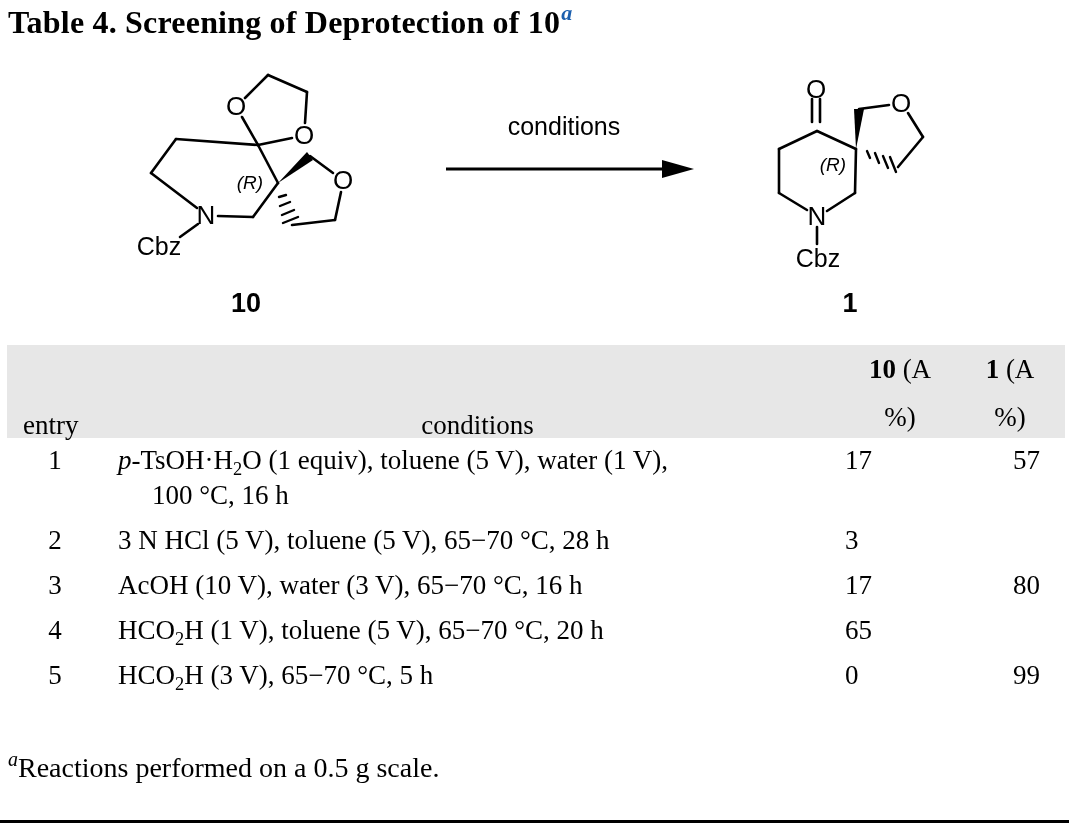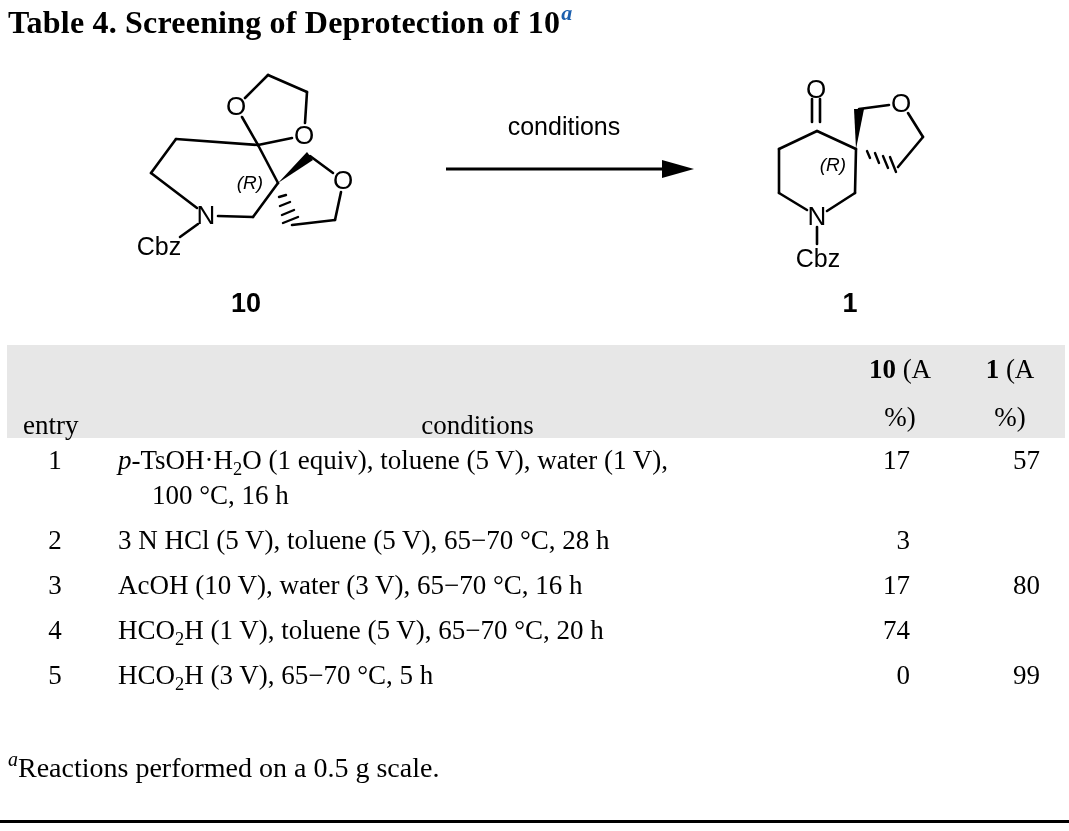--- a/index.html
+++ b/index.html
@@ -86,7 +86,7 @@
   .trow:first-of-type { padding-top: 8px; }
   .cell-entry { text-align: center; }
   .cell-conditions { padding-left: 42px; padding-right: 4px; text-indent: -34px; }
-  .cell-a10 { text-align: right; padding-right: 45px; }
+  .cell-a10 { padding-right: 45px; }
   .cell-a1 { text-align: right; padding-right: 29px; }
   sub { font-size: 0.68em; line-height: 0; }
 

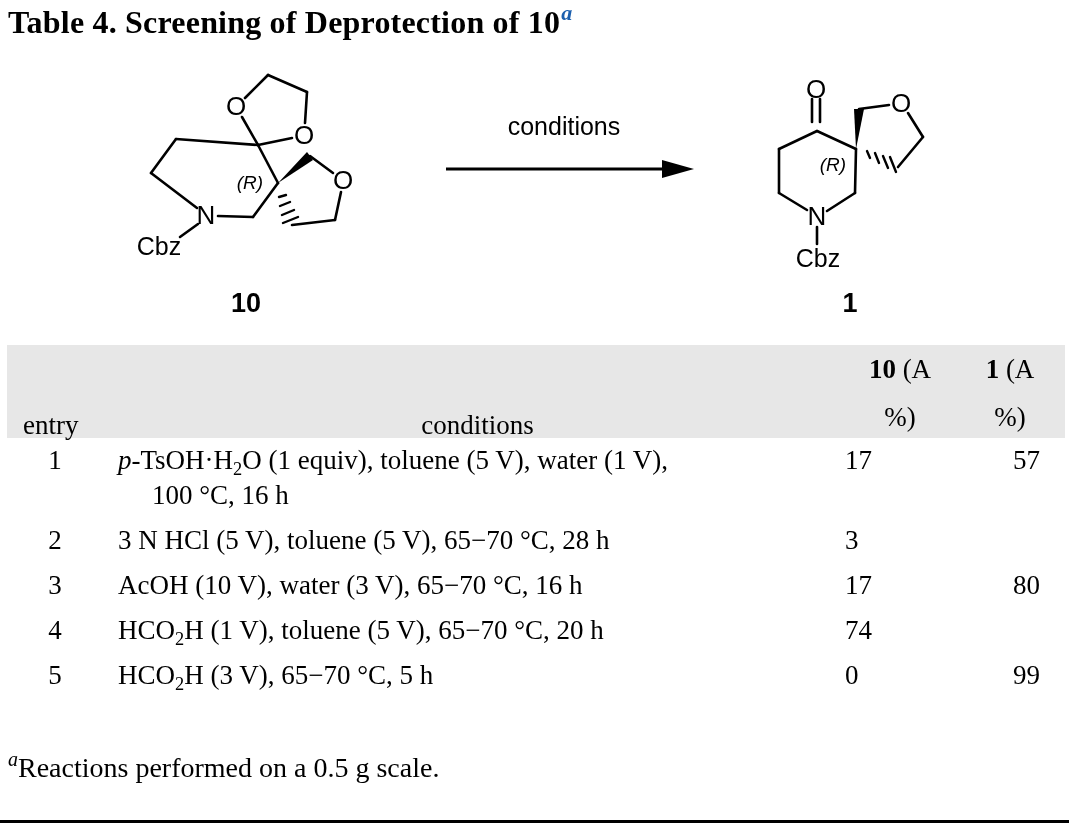--- a/index.html
+++ b/index.html
@@ -227,7 +227,7 @@
   <div class="grid-cols trow">
     <div class="cell-entry">4</div>
     <div class="cell-conditions">HCO<sub>2</sub>H (1 V), toluene (5 V), 65−70 °C, 20 h</div>
-    <div class="cell-a10">74</div>
+    <div class="cell-a10">65</div>
   </div>
 
   <div class="grid-cols trow">

